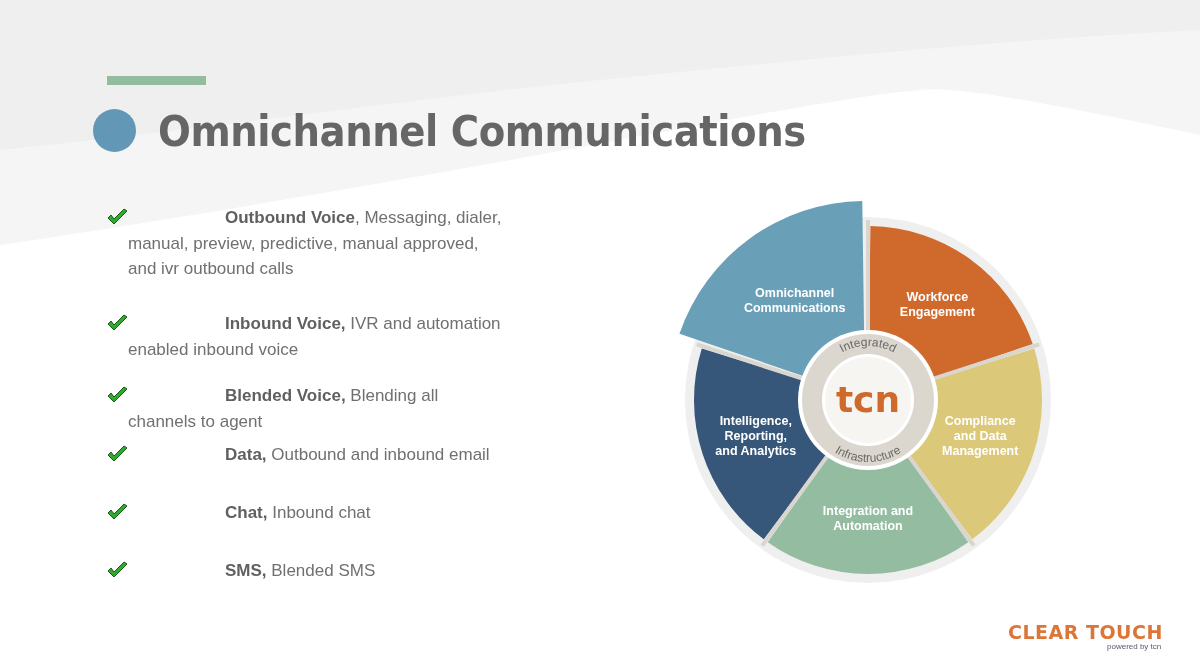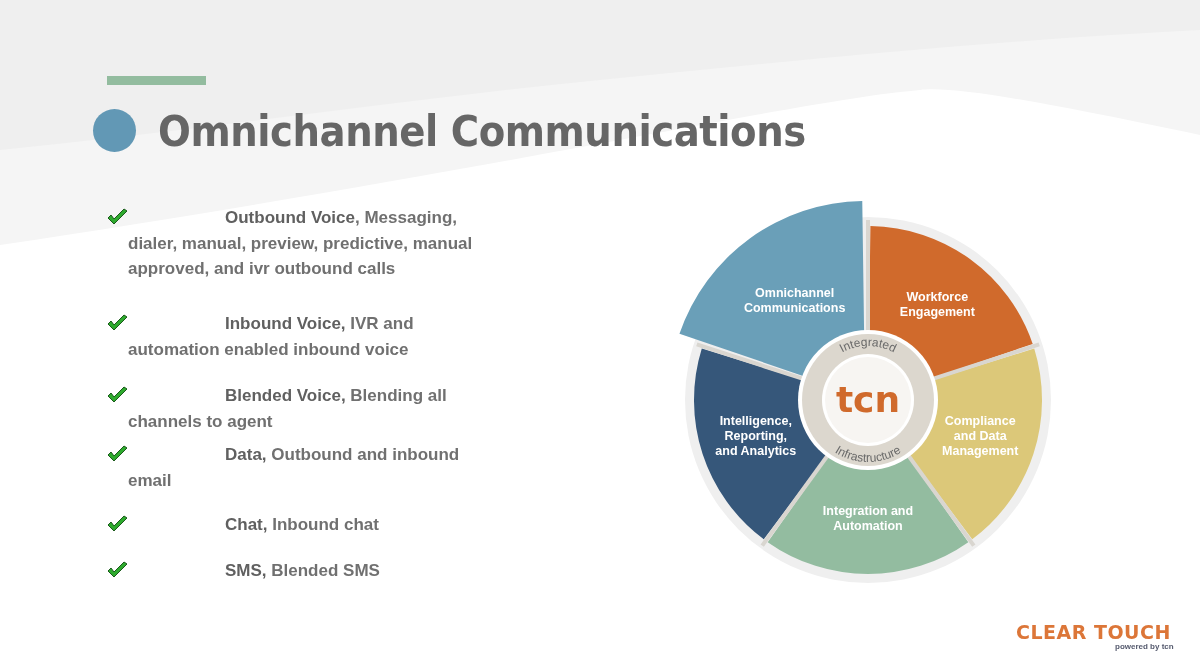--- a/index.html
+++ b/index.html
@@ -20,7 +20,7 @@
   .bullets { position: absolute; left: 105px; top: 205px; width: 400px; }
   .bullet { position: absolute; left: 0; width: 400px; font-size: 17px; line-height: 25.5px; color: #707070; }
   .check { position: absolute; left: 0; top: 2px; width: 26px; height: 22px; }
-  .bullet-text { padding-left: 23px; font-weight: bold; }
+  .bullet-text { padding-left: 23px; }
   .bullet-text .lead { display: inline-block; width: 97px; }
   .bullet-text b { color: #606060; }
   .wheel { position: absolute; left: 660px; top: 195px; width: 420px; height: 410px; }

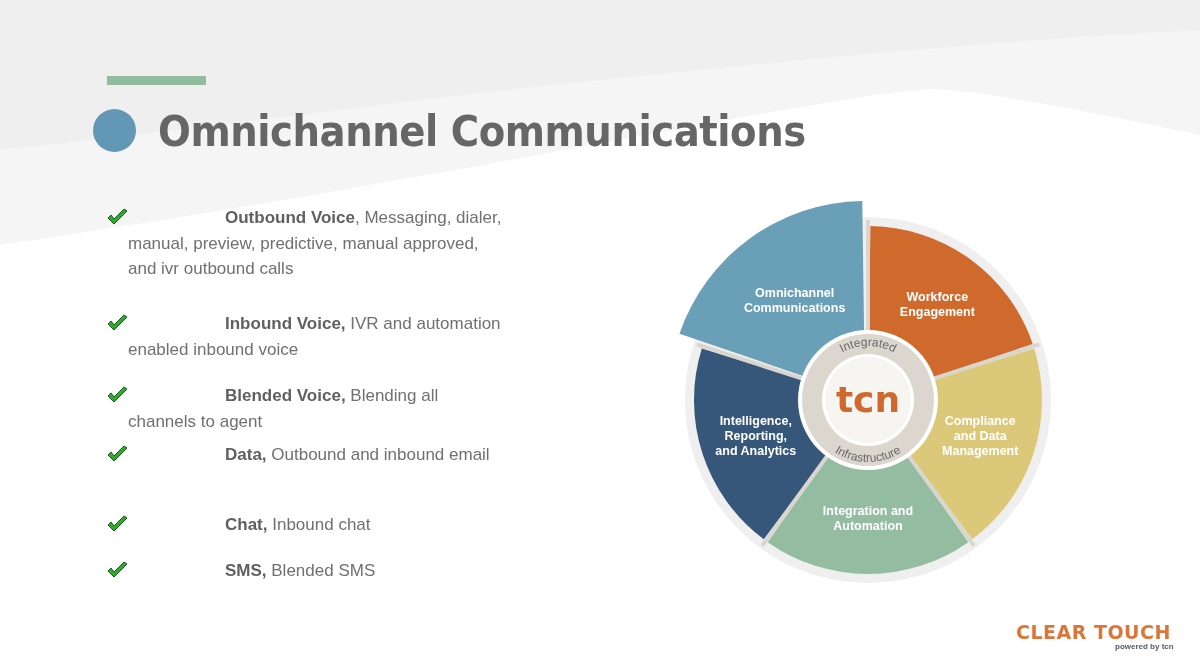--- a/index.html
+++ b/index.html
@@ -71,7 +71,7 @@
       </svg>
     <div class="bullet-text"><span class="lead"></span><b>Data,</b><span> Outbound and inbound email</span></div>
   </div>
-  <div class="bullet" style="top:307px">
+  <div class="bullet" style="top:295px">
     <svg class="check" viewBox="0 0 26 22">
         <path d="M3,11 L9,17 L22,4 L19,2 L9,12 L6,8 Z" fill="#2eaa2e" stroke="#1a5a1a" stroke-width="1"></path>
       </svg>

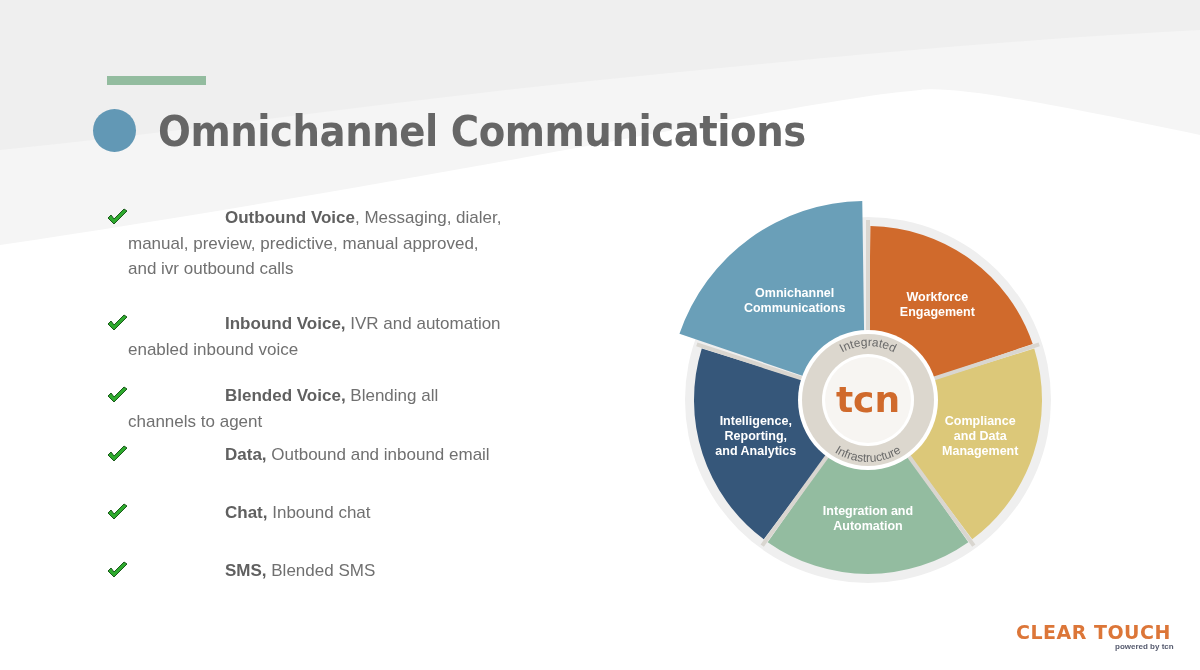--- a/index.html
+++ b/index.html
@@ -24,7 +24,7 @@
   .bullet-text .lead { display: inline-block; width: 97px; }
   .bullet-text b { color: #606060; }
   .wheel { position: absolute; left: 660px; top: 195px; width: 420px; height: 410px; }
-  .logo { position: absolute; left: 1008px; top: 621px; width: 160px; margin-left: 8px; }
+  .logo { position: absolute; left: 1008px; top: 621px; width: 160px; }
   .logo-main { font-size: 19px; font-weight: bold; color: #dc7638; letter-spacing: 0.5px; font-family: "DejaVu Sans", sans-serif; white-space: nowrap; }
   .logo-sub { position: absolute; left: 99px; top: 21px; font-size: 8px; color: #555a6e; white-space: nowrap; font-weight: bold; }
 </style>

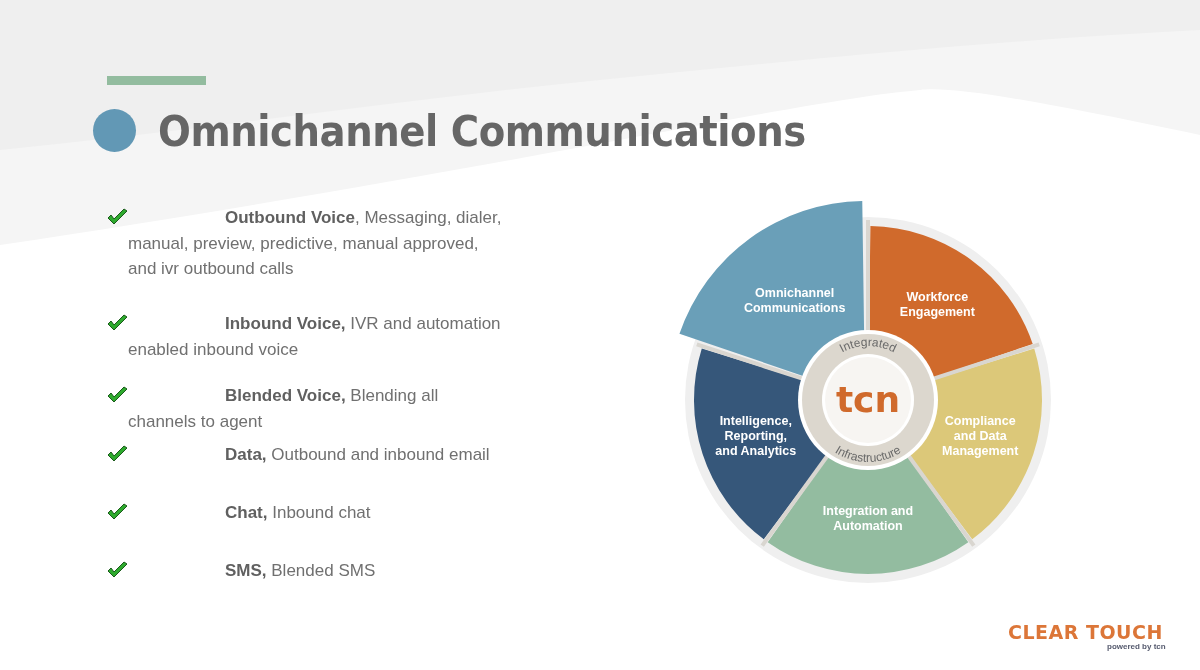--- a/index.html
+++ b/index.html
@@ -26,7 +26,7 @@
   .wheel { position: absolute; left: 660px; top: 195px; width: 420px; height: 410px; }
   .logo { position: absolute; left: 1008px; top: 621px; width: 160px; }
   .logo-main { font-size: 19px; font-weight: bold; color: #dc7638; letter-spacing: 0.5px; font-family: "DejaVu Sans", sans-serif; white-space: nowrap; }
-  .logo-sub { position: absolute; left: 99px; top: 21px; font-size: 8px; color: #555a6e; white-space: nowrap; font-weight: bold; }
+  .logo-sub { position: absolute; left: 99px; top: 21px; font-size: 8px; color: #555a6e; white-space: nowrap; }
 </style>
 </head>
 <body>

